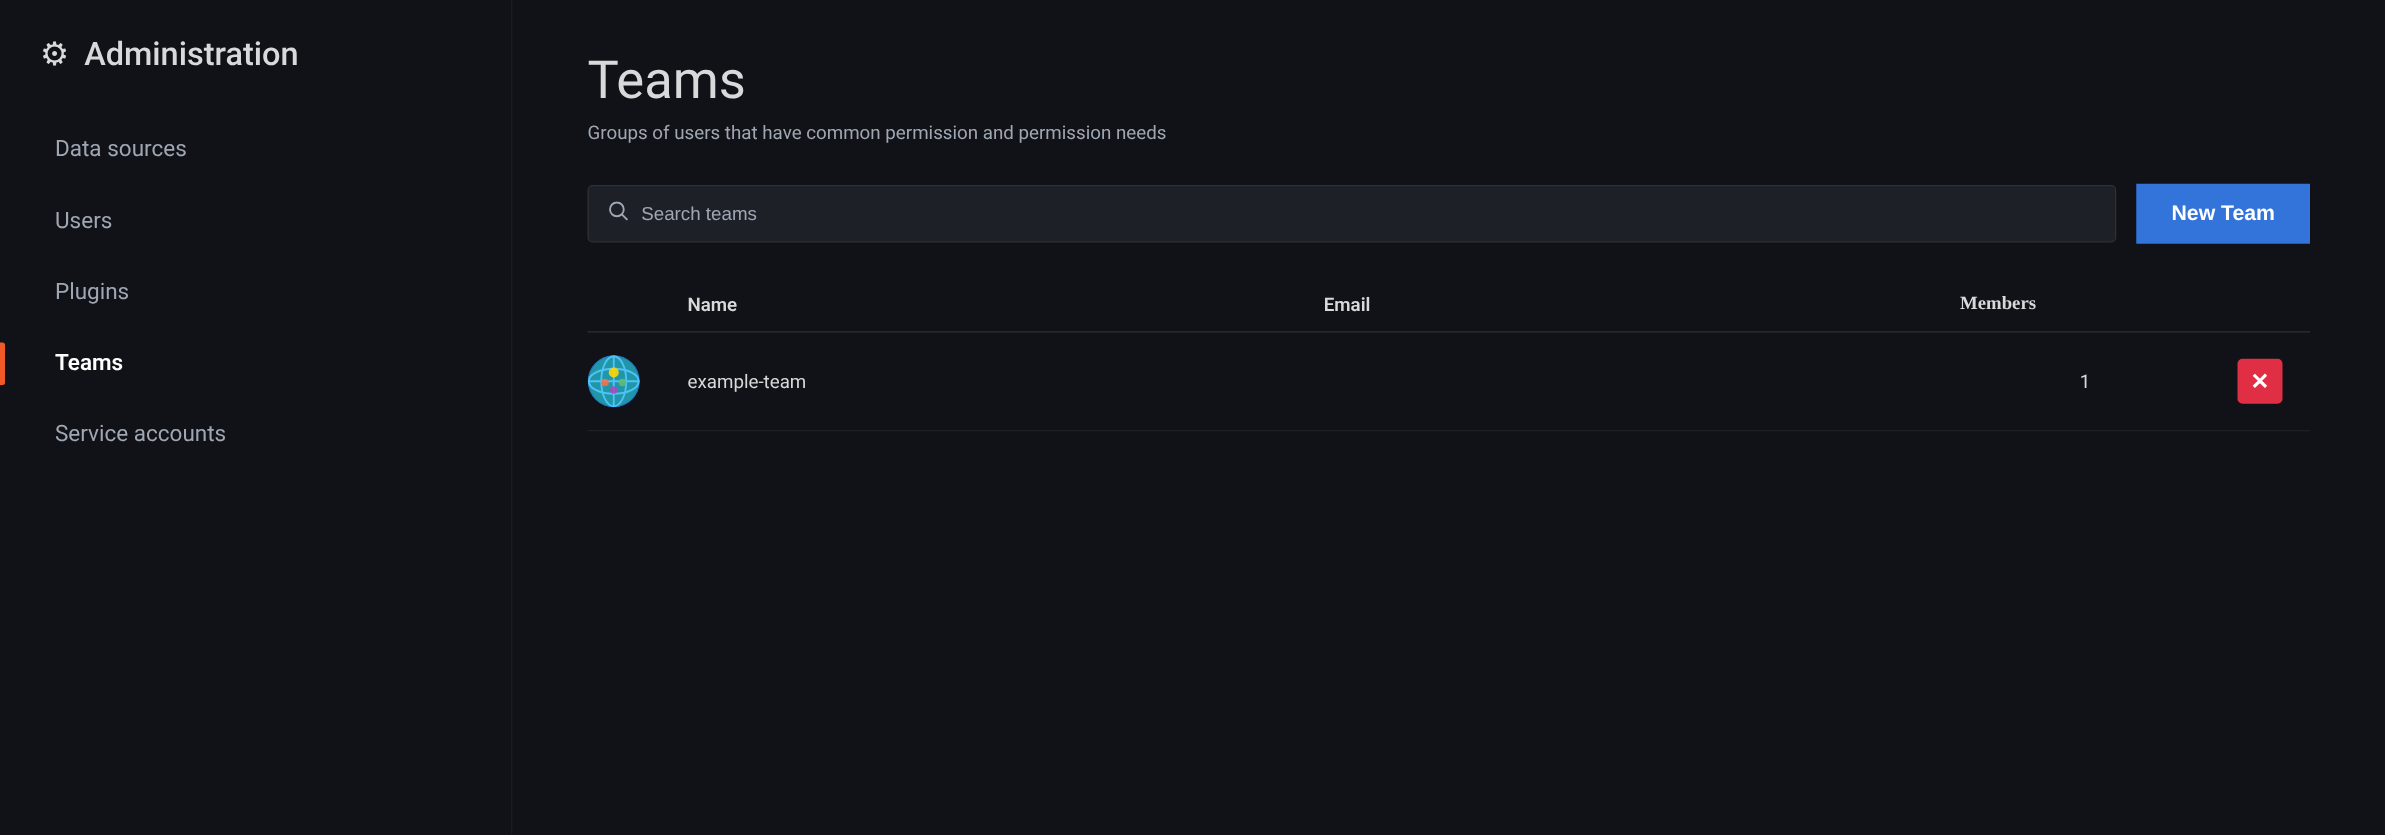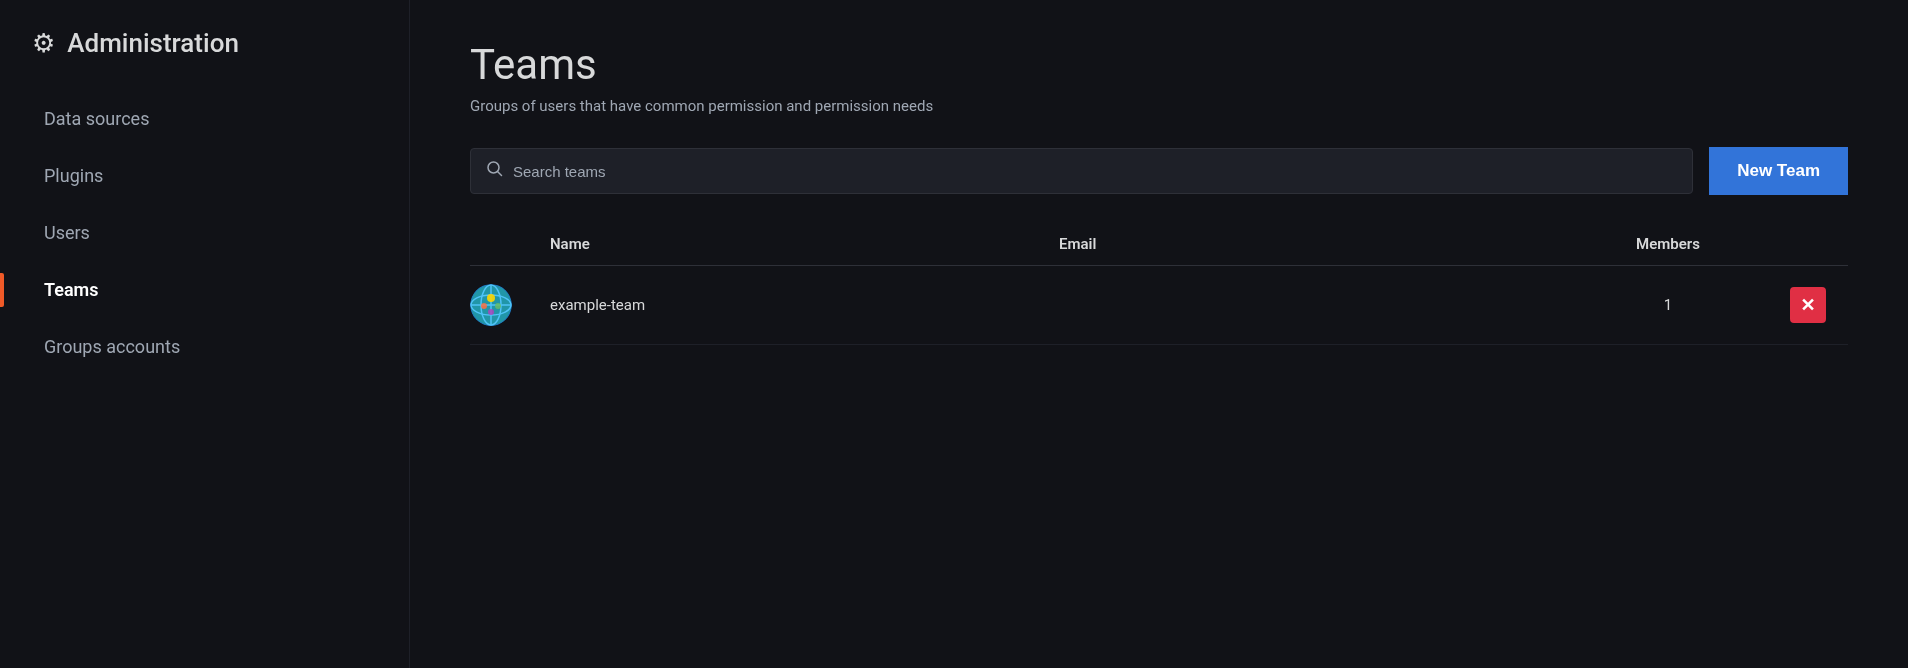--- a/index.html
+++ b/index.html
@@ -235,10 +235,10 @@
       <span>Data sources</span>
     </div>
     <div class="sidebar-item">
+      <span>Users</span>
+    </div>
+    <div class="sidebar-item">
       <span>Plugins</span>
-    </div>
-    <div class="sidebar-item">
-      <span>Users</span>
     </div>
     <div class="sidebar-item active">
       <span>Teams</span>

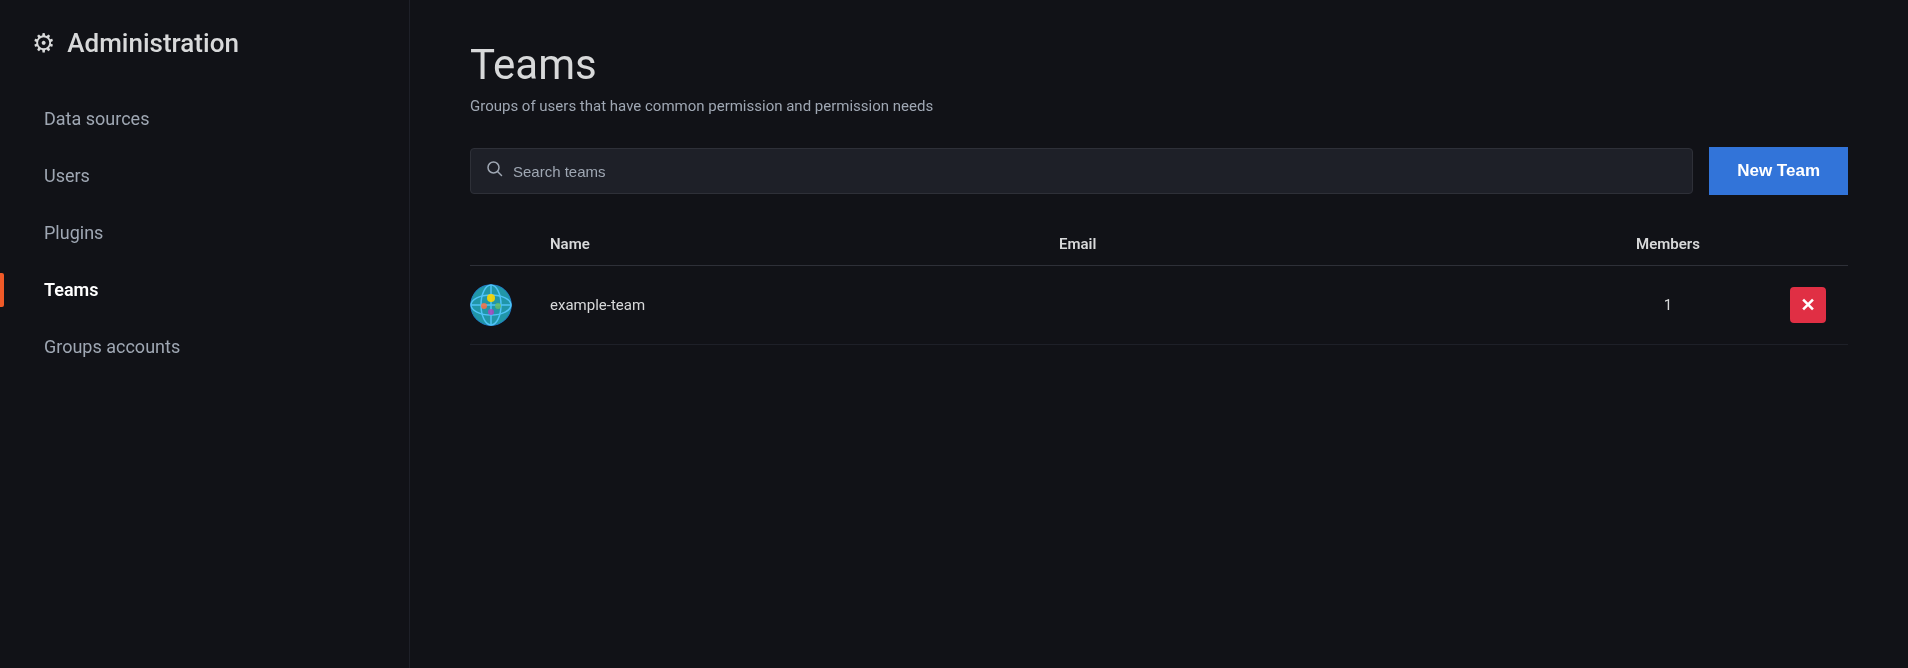--- a/index.html
+++ b/index.html
@@ -164,7 +164,7 @@
     }
 
     .table-header-cell.center {
-      text-align: center;
+      font-family: Liberation Serif, serif;
     }
 
     .table-row {

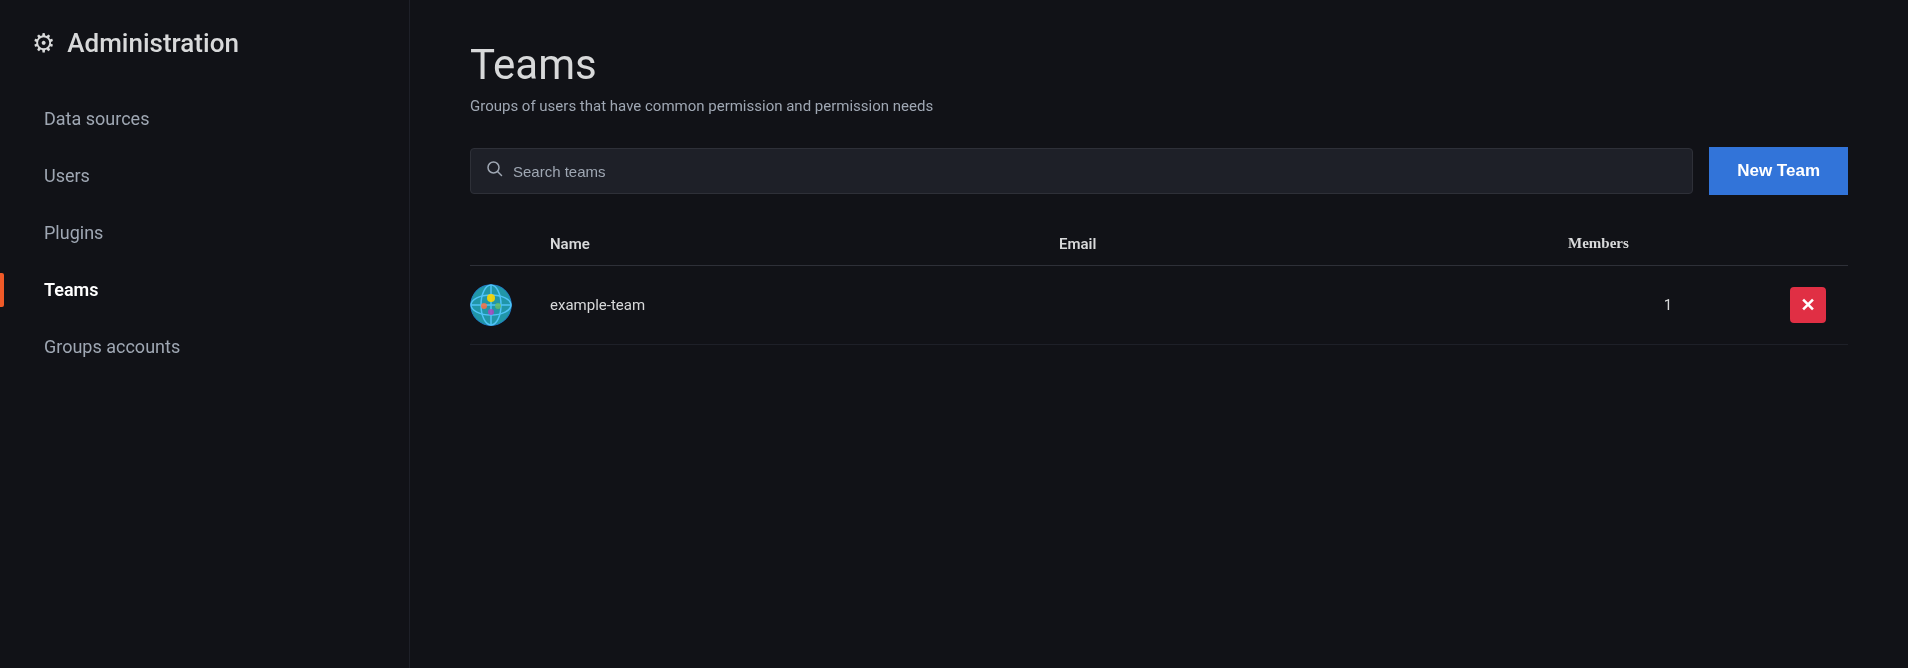--- a/index.html
+++ b/index.html
@@ -244,7 +244,7 @@
       <span>Teams</span>
     </div>
     <div class="sidebar-item">
-      <span>Groups accounts</span>
+      <span>Service accounts</span>
     </div>
   </nav>
 </aside>

